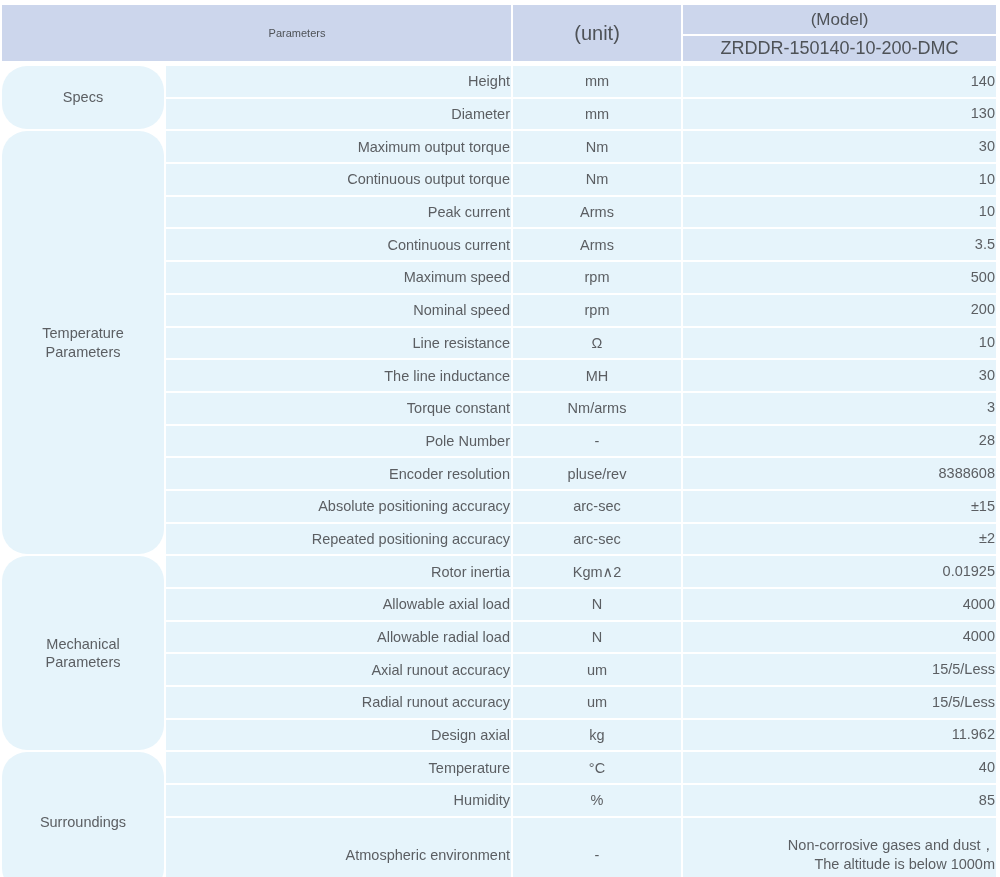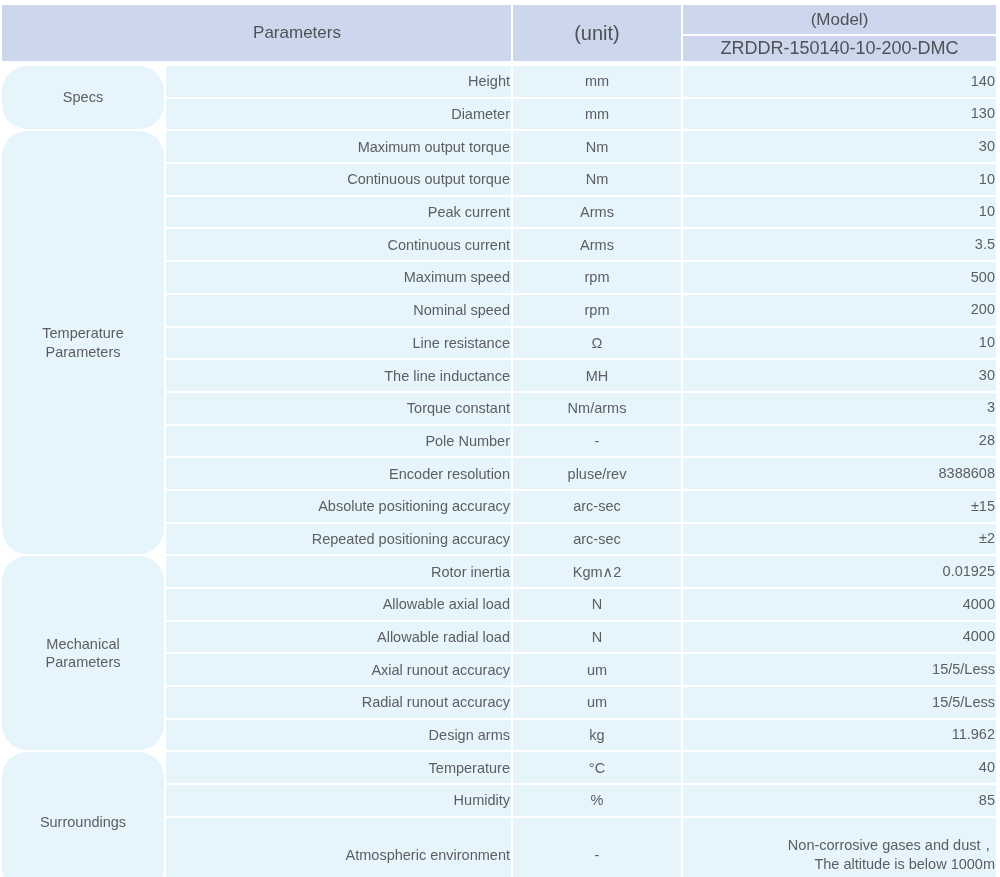--- a/index.html
+++ b/index.html
@@ -12,7 +12,7 @@
   
   .head-table { margin: 3px 0 0 0; }
   .head-table td { background: #ccd6ec; color: #4e5257; text-align: center; vertical-align: middle; }
-  td.hdr-params { font-size: 17px; padding-left: 82px; }
+  td.hdr-params { font-size: 11px; padding-left: 82px; }
   td.hdr-unit   { font-size: 20px; }
   td.hdr-model  { font-size: 17px; height: 27px; }
   td.hdr-model-val { font-size: 18px; height: 23px; }

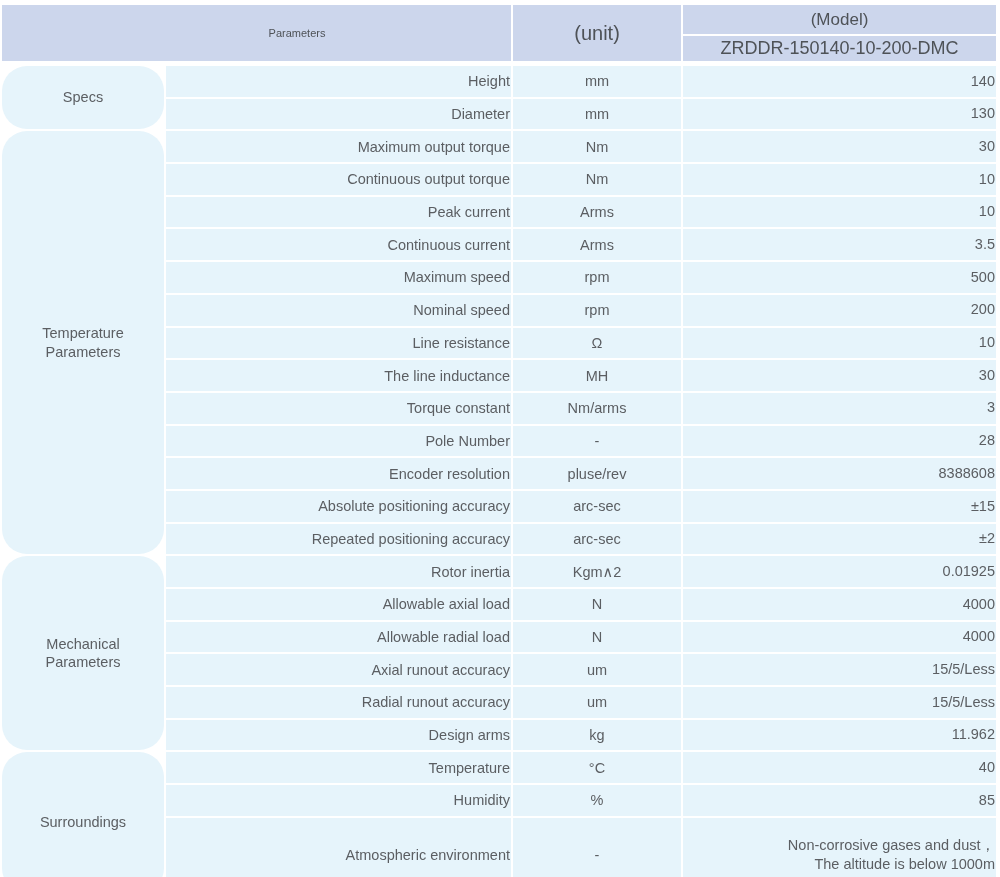--- a/index.html
+++ b/index.html
@@ -166,7 +166,7 @@
       <td class="val">15/5/Less</td>
     </tr>
     <tr>
-      <td class="param">Design arms</td>
+      <td class="param">Design axial</td>
       <td class="unit">kg</td>
       <td class="val">11.962</td>
     </tr>

